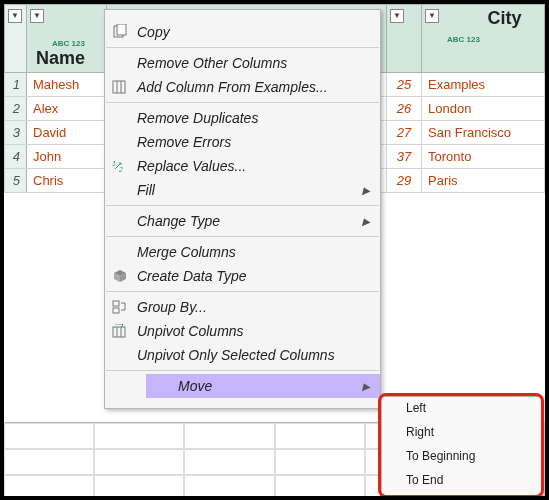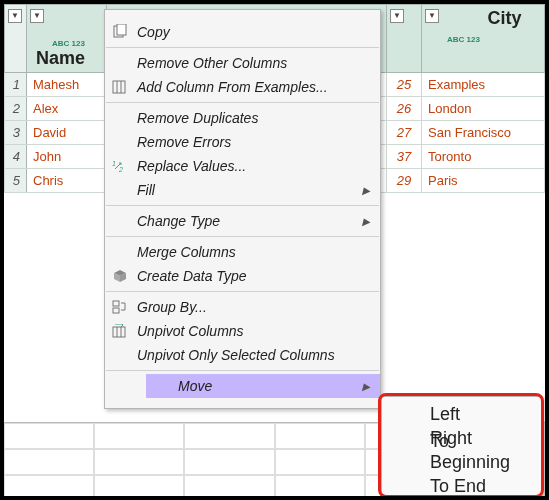--- a/index.html
+++ b/index.html
@@ -94,8 +94,8 @@
   padding: 4px 0;
 }
 .submenu .sitem {
-  height: 24px; display:flex; align-items:flex-end;
-  padding: 0 8px 0 48px; font-size:18px; color:#222;
+  height: 24px; display:flex; align-items:flex-start;
+  padding: 0 8px 0 24px; font-size:12px; color:#222;
 }
 .highlight-box {
   position: absolute;

